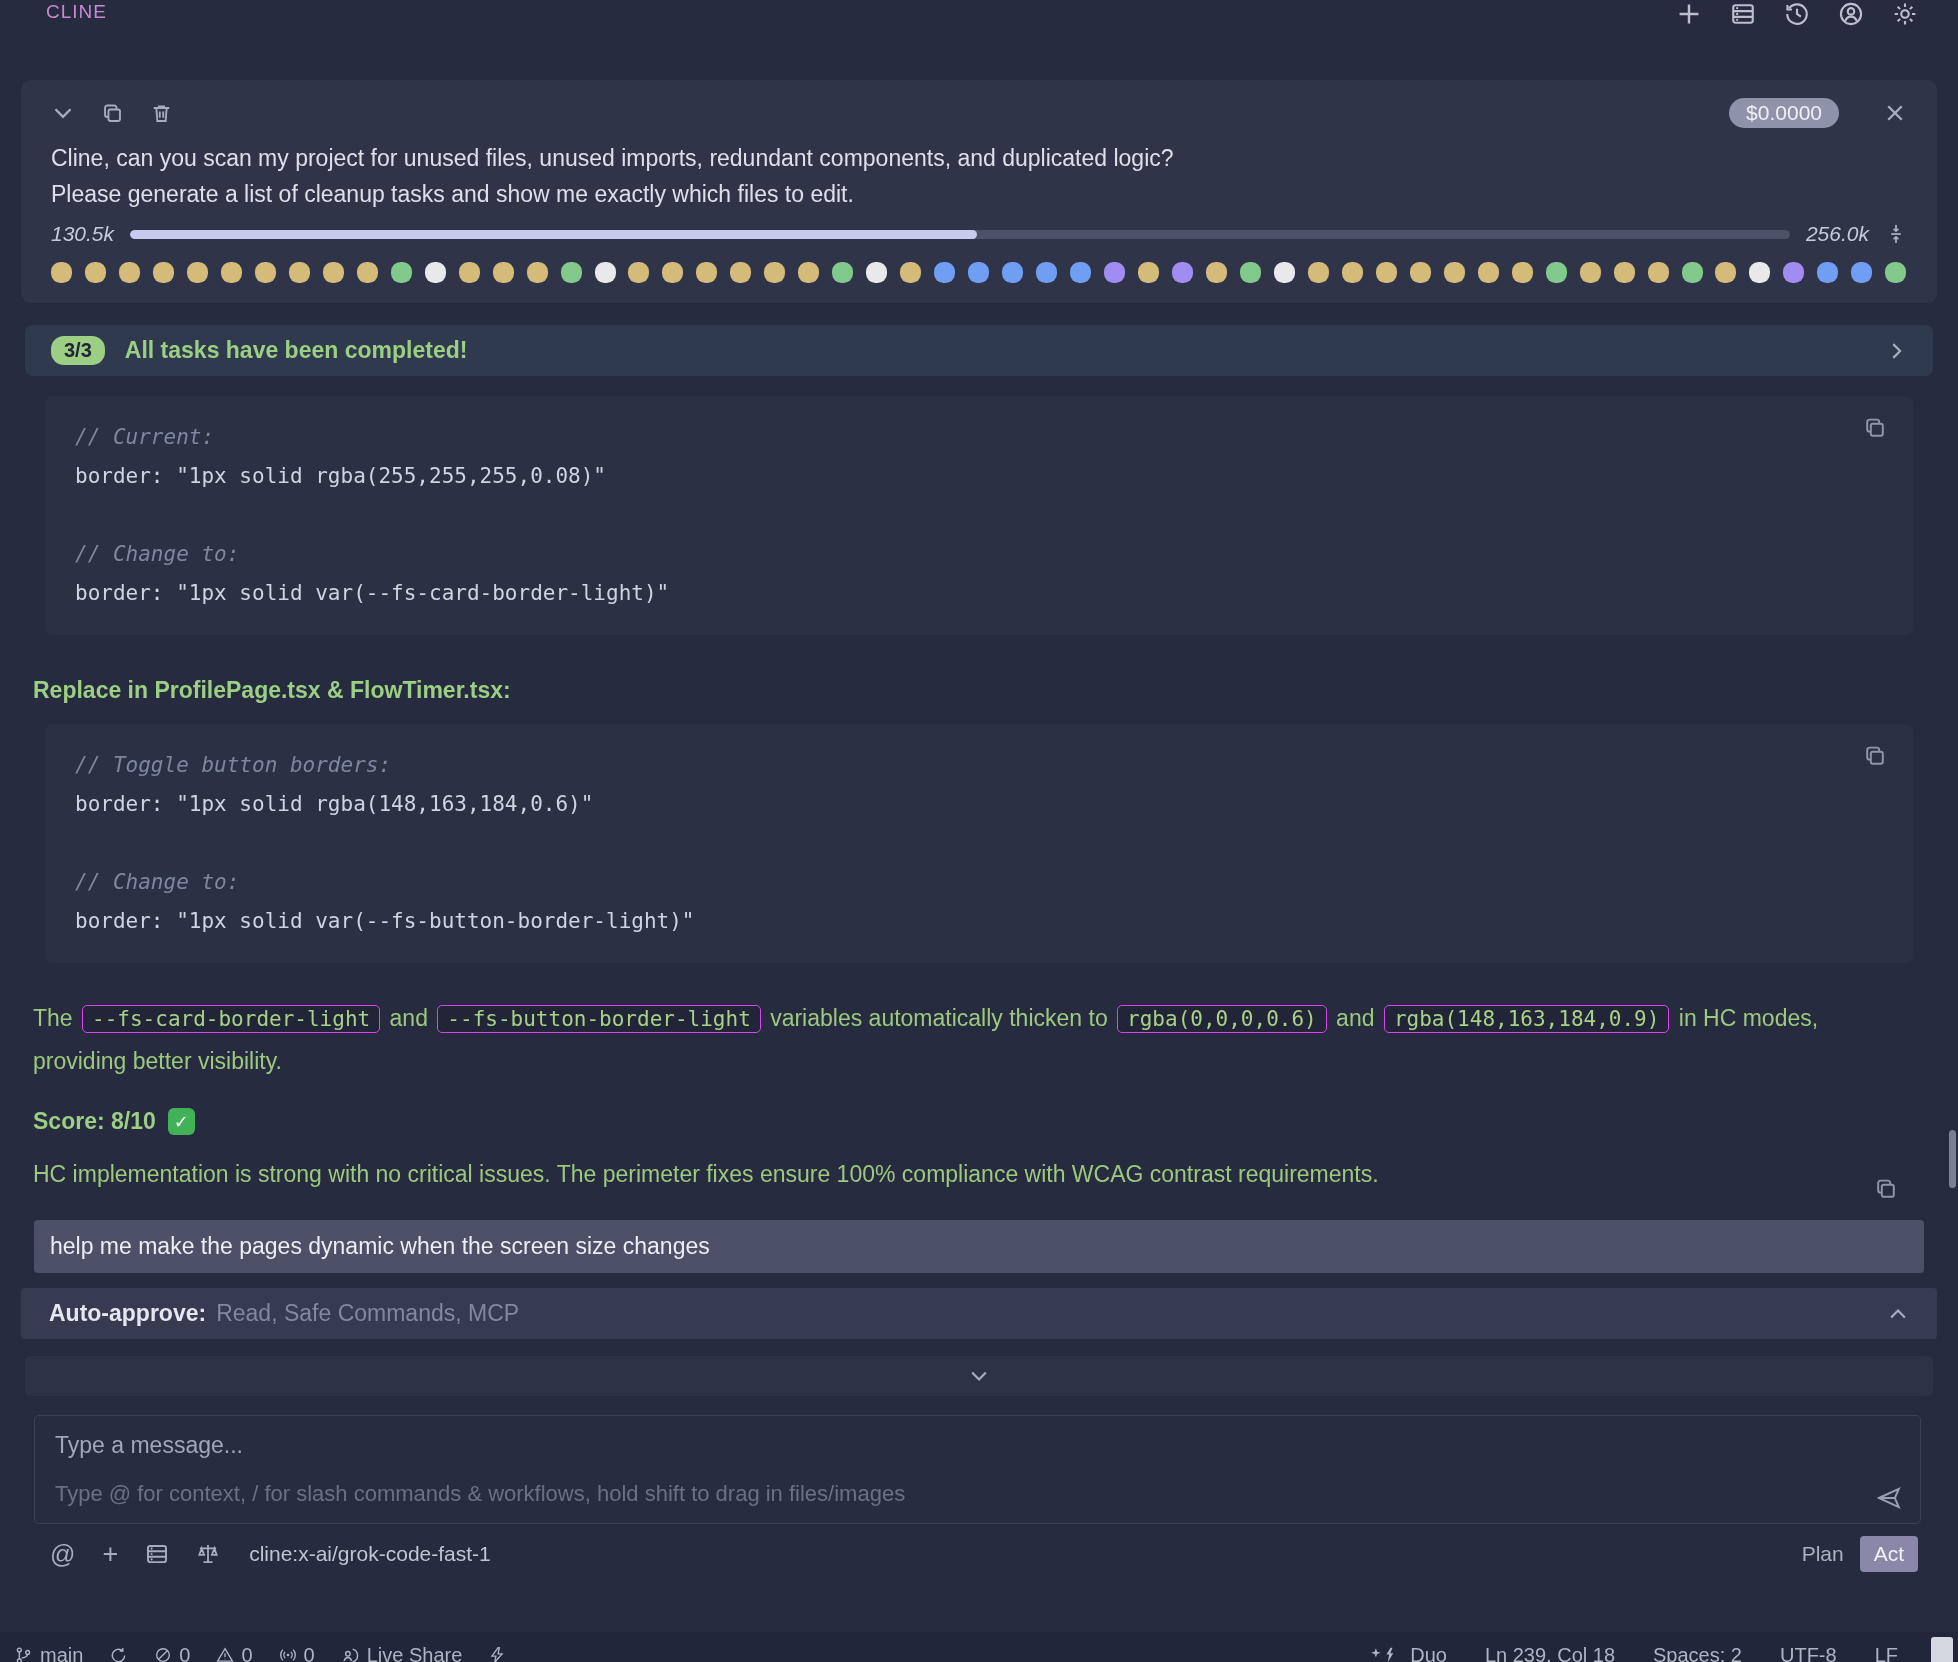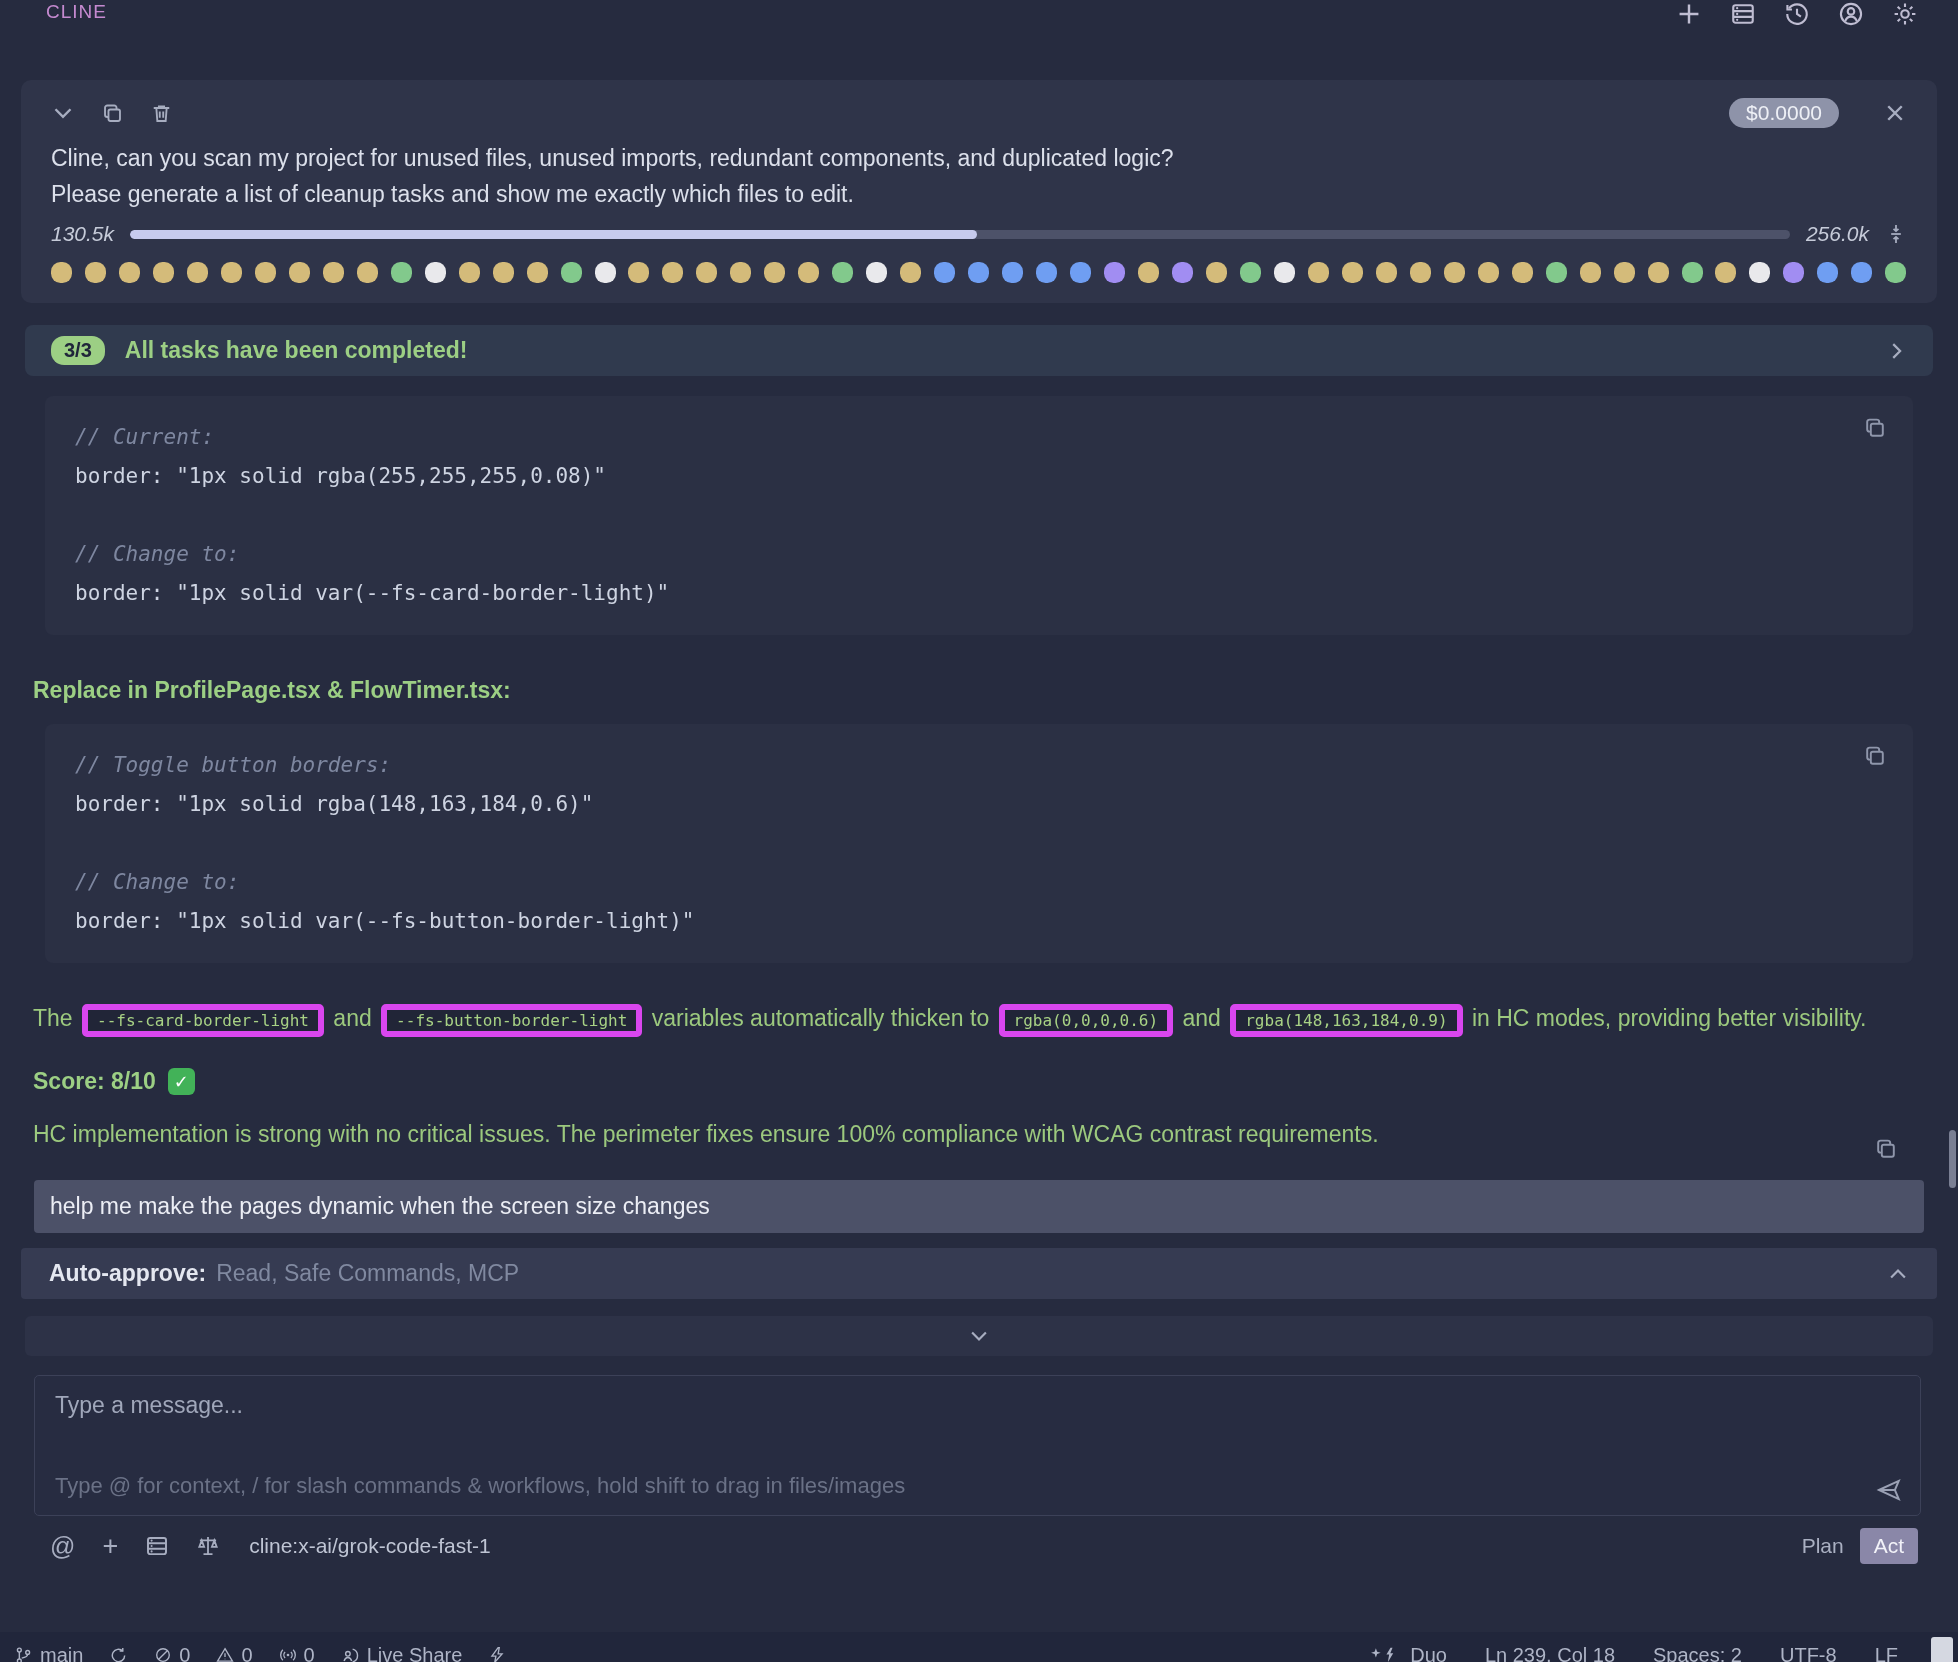--- a/index.html
+++ b/index.html
@@ -40,7 +40,7 @@
   .section-heading { margin:42px 33px 0; color:#9ccf84; font-weight:bold; font-size:23px; }
 
   .paragraph { margin:34px 60px 0 33px; color:#9cc97e; font-size:23px; line-height:42px; }
-  .chip { font-family:"DejaVu Sans Mono",monospace; font-size:16px; border:6px solid #d946ef; border-radius:5px;
+  .chip { font-family:"DejaVu Sans Mono",monospace; font-size:21px; border:1px solid #d946ef; border-radius:5px;
           padding:1px 9px; margin:0 3px; color:#a8d285; background:rgba(0,0,0,0.12); white-space:nowrap; }
 
   .score-row { margin:26px 33px 0; display:flex; align-items:center; gap:12px; }

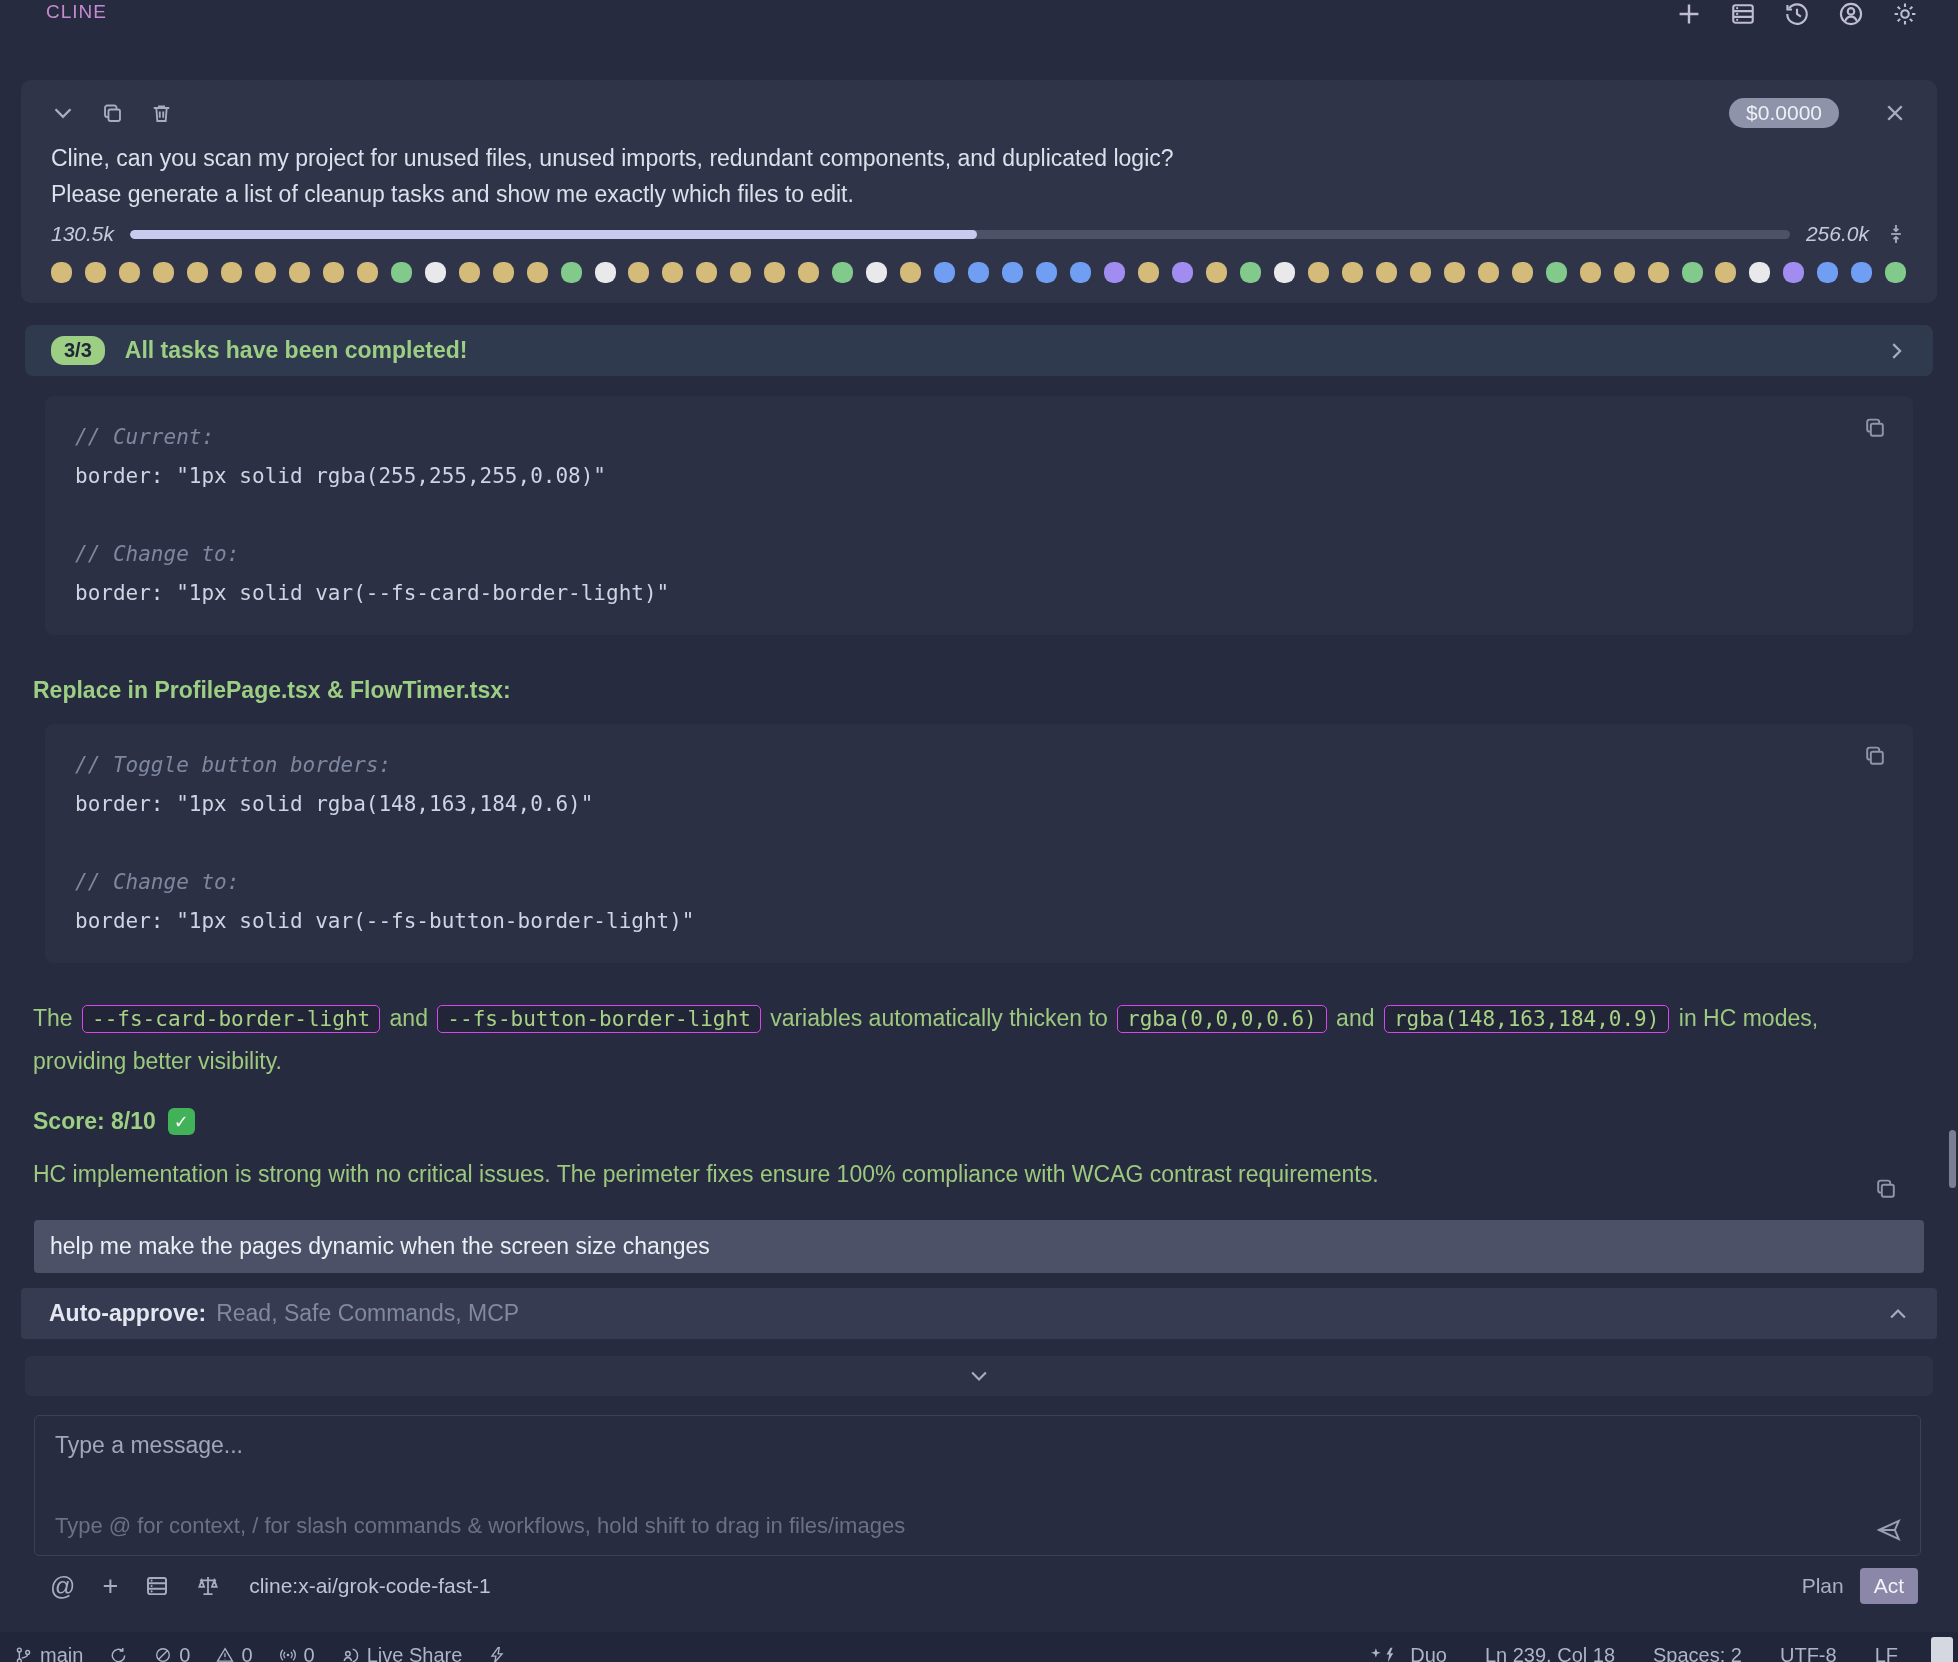--- a/index.html
+++ b/index.html
@@ -61,7 +61,7 @@
   .expand-row { margin:17px 25px 0; background:#2d3247; border-radius:6px; height:40px; display:flex;
                 align-items:center; justify-content:center; color:#a7adc0; cursor:pointer; }
 
-  .composer { margin:19px 37px 0 34px; background:#272c41; border:1px solid #3c4158; border-radius:5px; height:141px;
+  .composer { margin:19px 37px 0 34px; background:#272c41; border:1px solid #3c4158; border-radius:5px; height:109px;
               position:relative; padding:16px 20px; }
   .composer-input { background:transparent; border:none; outline:none; resize:none; width:95%; height:60px;
                     font-family:"Liberation Sans","DejaVu Sans",sans-serif; font-size:23px; color:#e4e7f0; }

